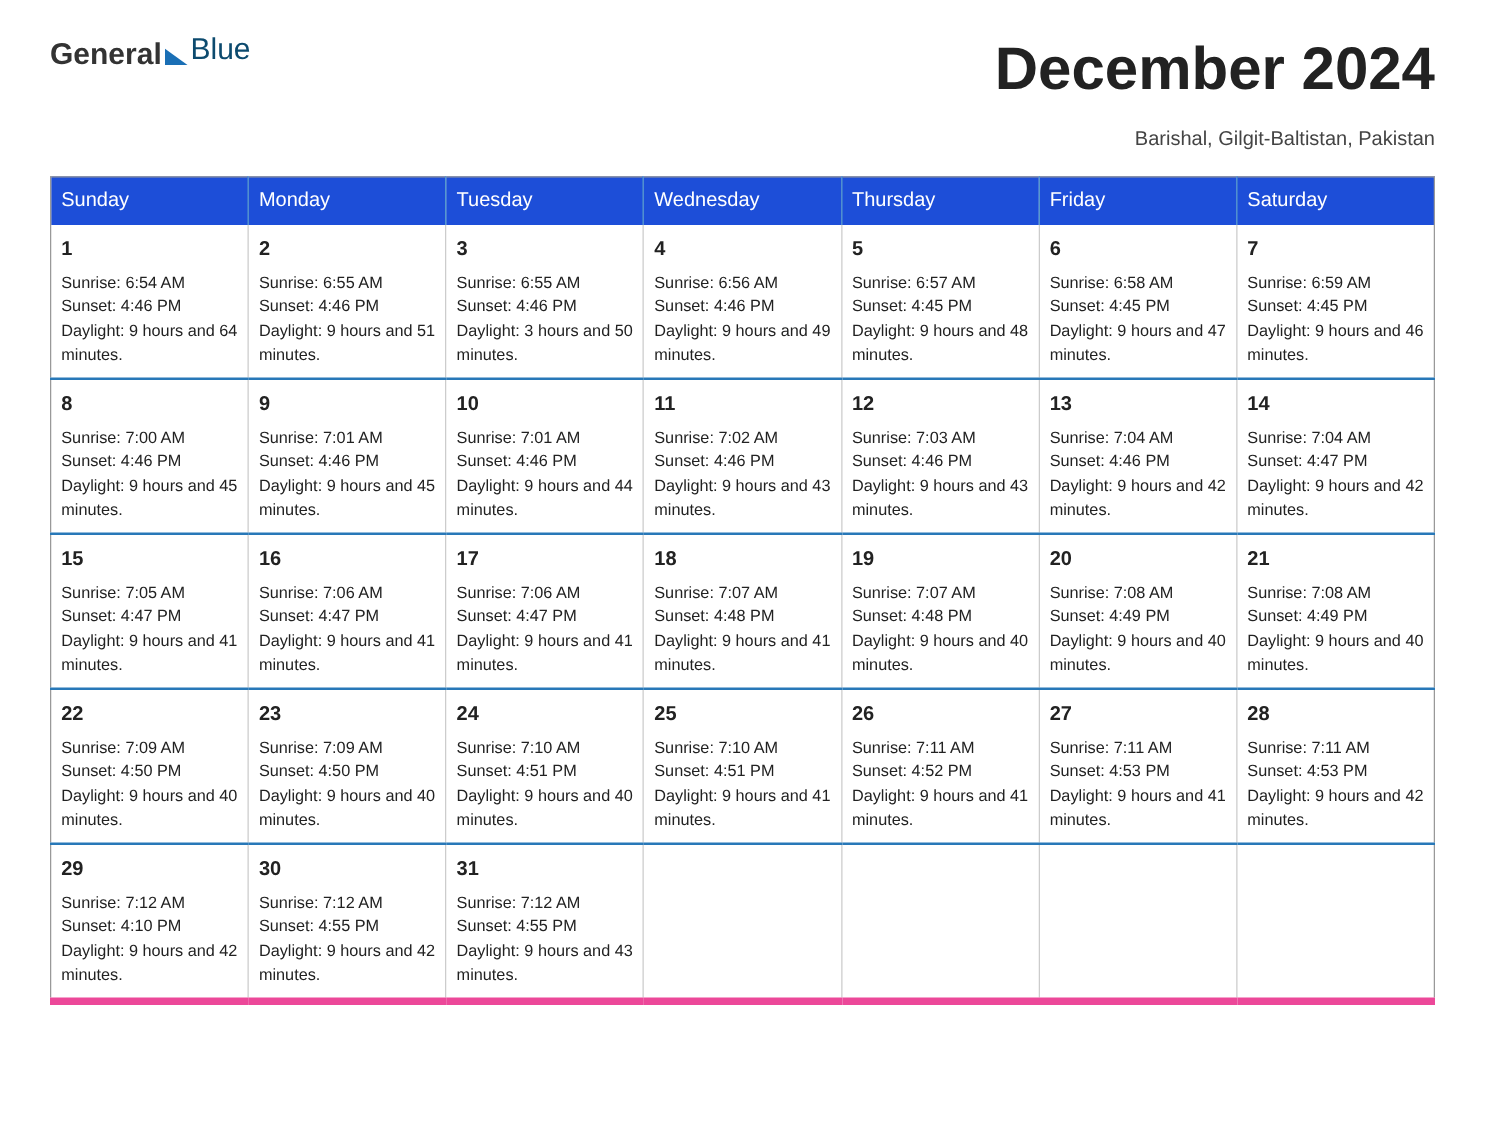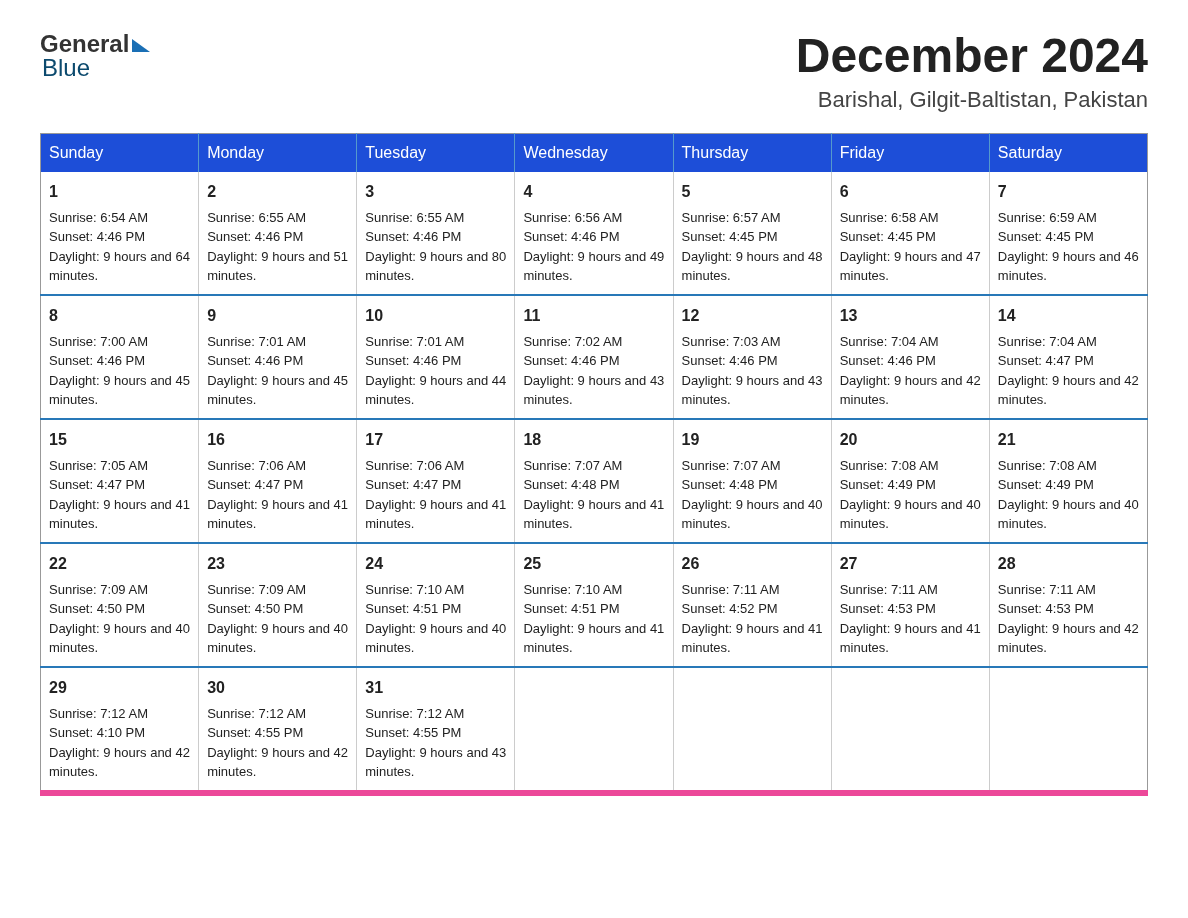--- a/index.html
+++ b/index.html
@@ -76,7 +76,7 @@
     }
     .logo-wrapper {
       display: flex;
-      flex-direction: column;
+      flex-direction: row;
       align-items: flex-start;
     }
     .logo-line1 {

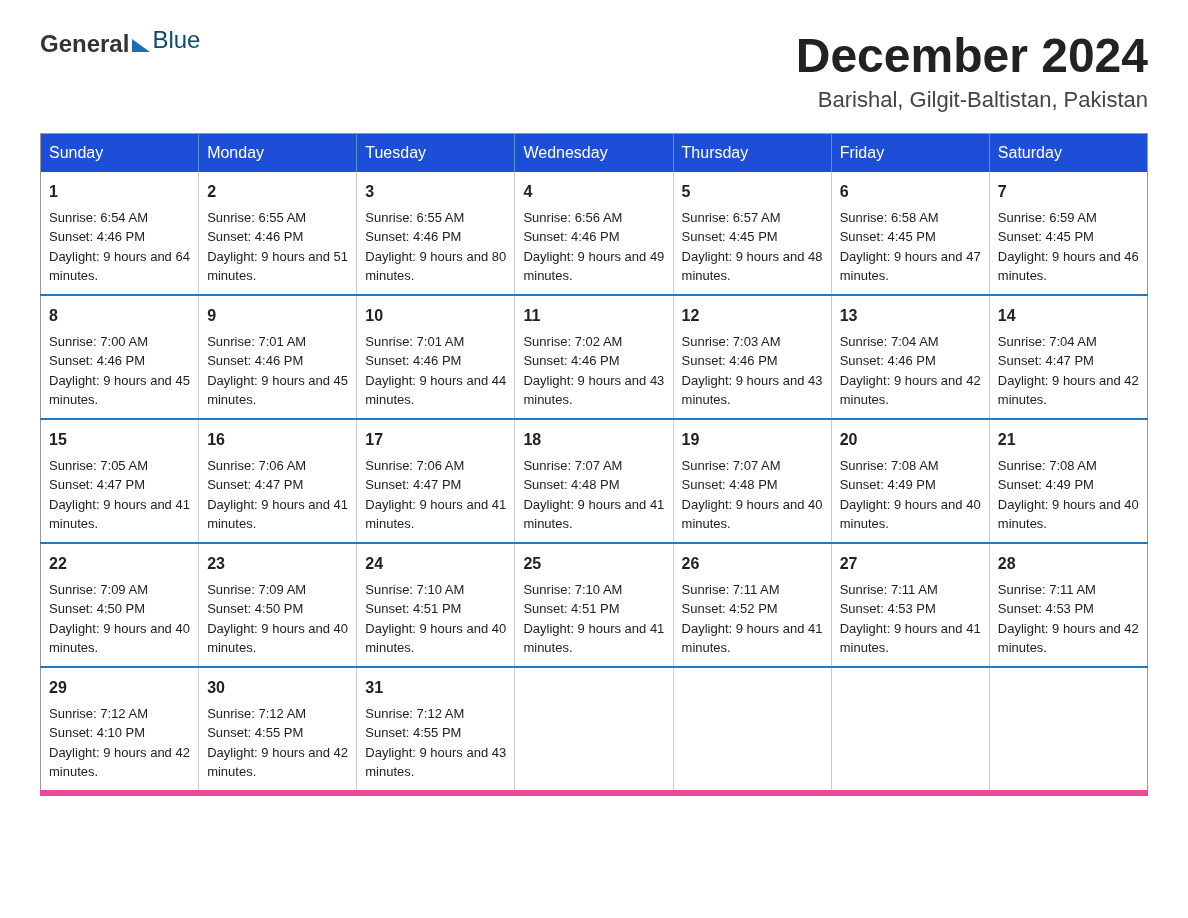--- a/index.html
+++ b/index.html
@@ -27,9 +27,9 @@
       margin-left: 24px;
     }
     .location-title {
-      font-size: 22px;
+      font-size: 16px;
       color: #444;
-      margin-top: 4px;
+      margin-top: 20px;
     }
     .calendar-table {
       width: 100%;

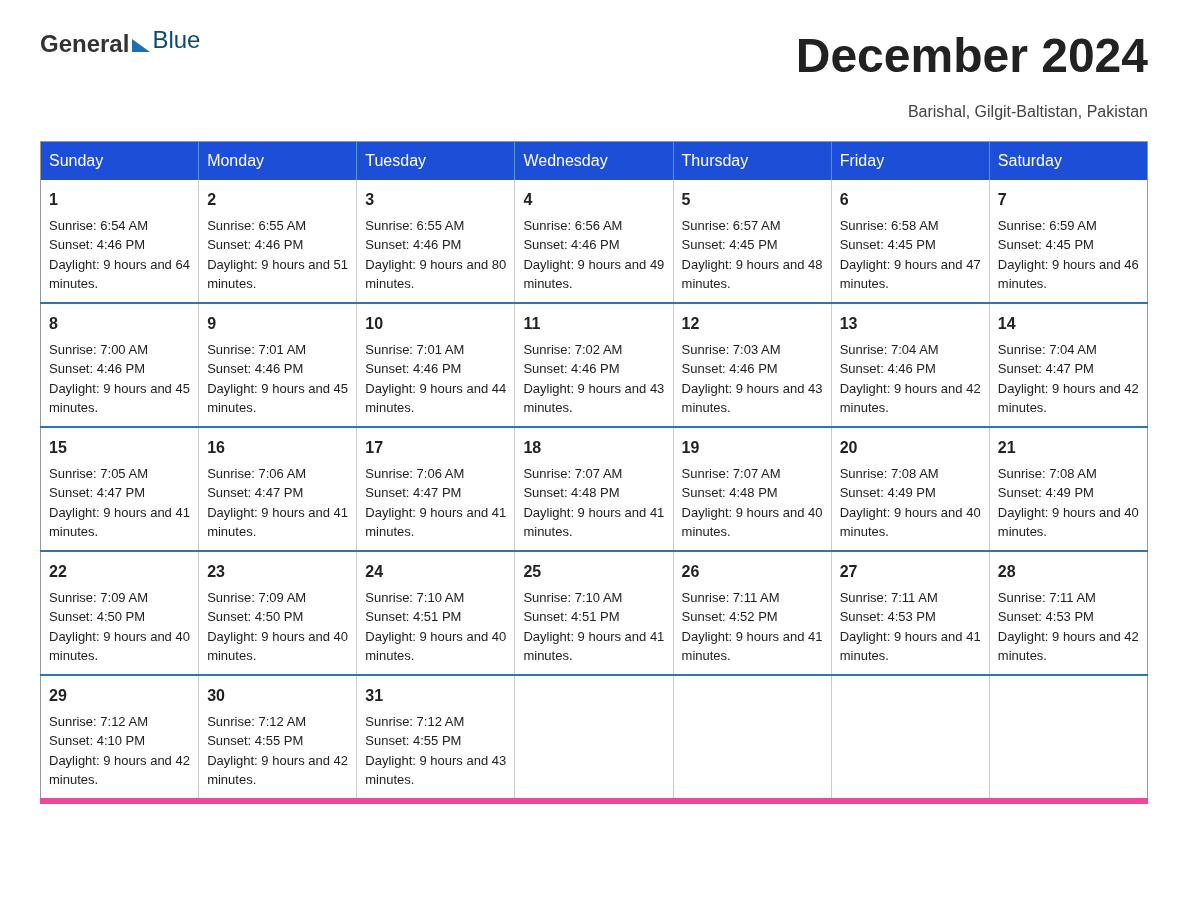--- a/index.html
+++ b/index.html
@@ -139,7 +139,7 @@
   <tr>
         <td><span class="day-number">1</span><span>Sunrise: 6:54 AM</span><br><span>Sunset: 4:46 PM</span><br><span>Daylight: 9 hours and 64 minutes.</span></td>
         <td><span class="day-number">2</span><span>Sunrise: 6:55 AM</span><br><span>Sunset: 4:46 PM</span><br><span>Daylight: 9 hours and 51 minutes.</span></td>
-        <td><span class="day-number">3</span><span>Sunrise: 6:55 AM</span><br><span>Sunset: 4:46 PM</span><br><span>Daylight: 9 hours and 80 minutes.</span></td>
+        <td><span class="day-number">3</span><span>Sunrise: 6:55 AM</span><br><span>Sunset: 4:46 PM</span><br><span>Daylight: 3 hours and 50 minutes.</span></td>
         <td><span class="day-number">4</span><span>Sunrise: 6:56 AM</span><br><span>Sunset: 4:46 PM</span><br><span>Daylight: 9 hours and 49 minutes.</span></td>
         <td><span class="day-number">5</span><span>Sunrise: 6:57 AM</span><br><span>Sunset: 4:45 PM</span><br><span>Daylight: 9 hours and 48 minutes.</span></td>
         <td><span class="day-number">6</span><span>Sunrise: 6:58 AM</span><br><span>Sunset: 4:45 PM</span><br><span>Daylight: 9 hours and 47 minutes.</span></td>

